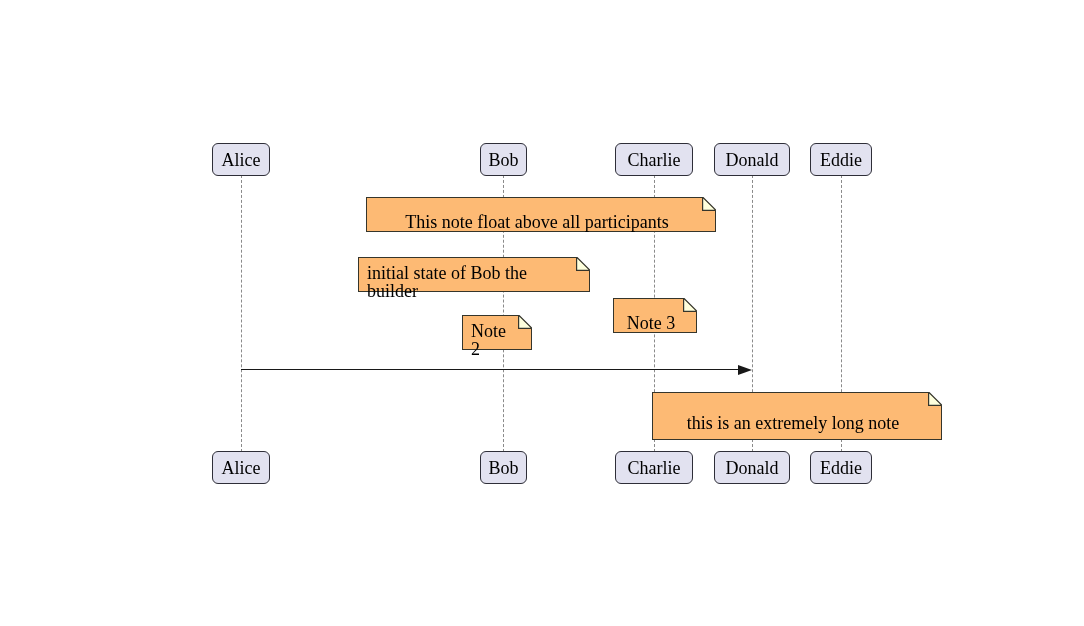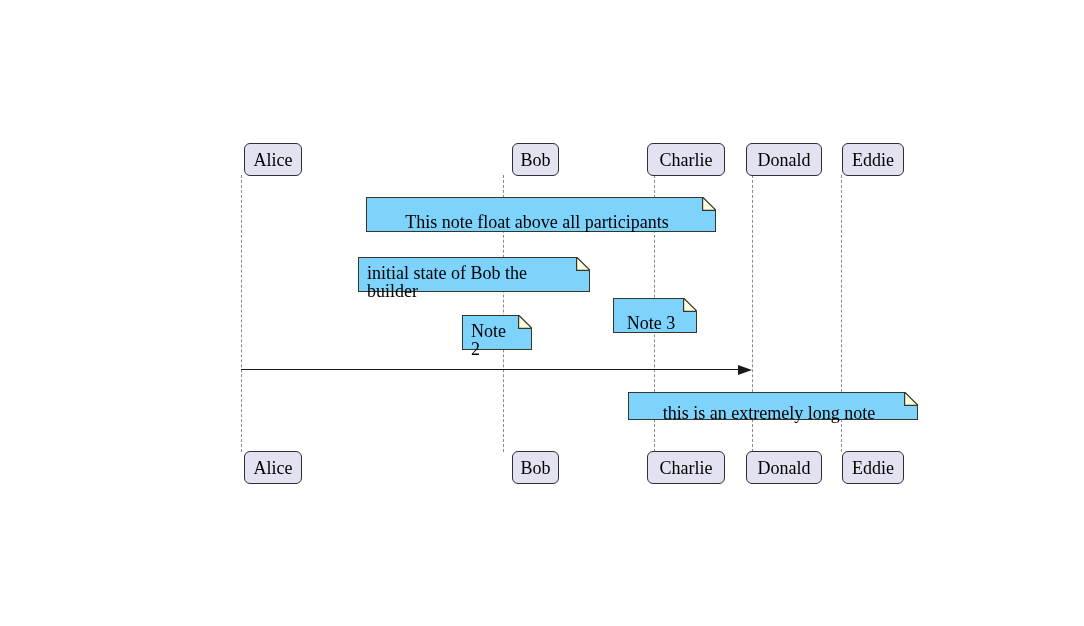--- a/index.html
+++ b/index.html
@@ -32,7 +32,6 @@
     font-size: 18px;
     line-height: 1;
     z-index: 3;
-    margin-left: 32px;
   }
   .note {
     position: absolute;

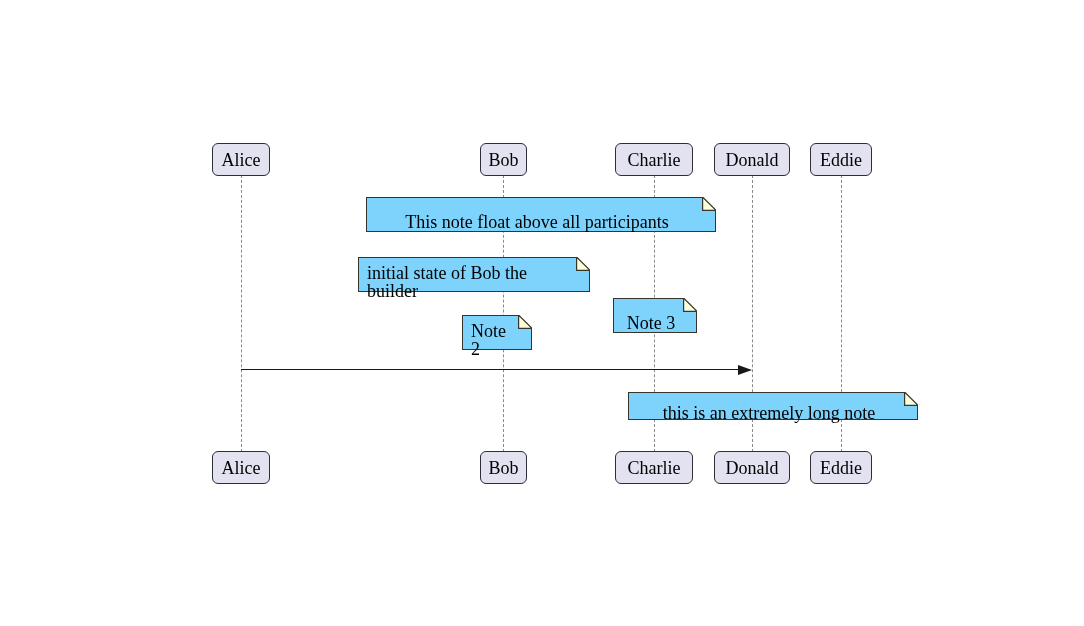--- a/index.html
+++ b/index.html
@@ -37,7 +37,7 @@
     position: absolute;
     height: 35px;
     box-sizing: border-box;
-    background: #7dd3fc;
+    background: #fdba74;
     border: 1px solid #35352B;
     display: flex;
     align-items: center;

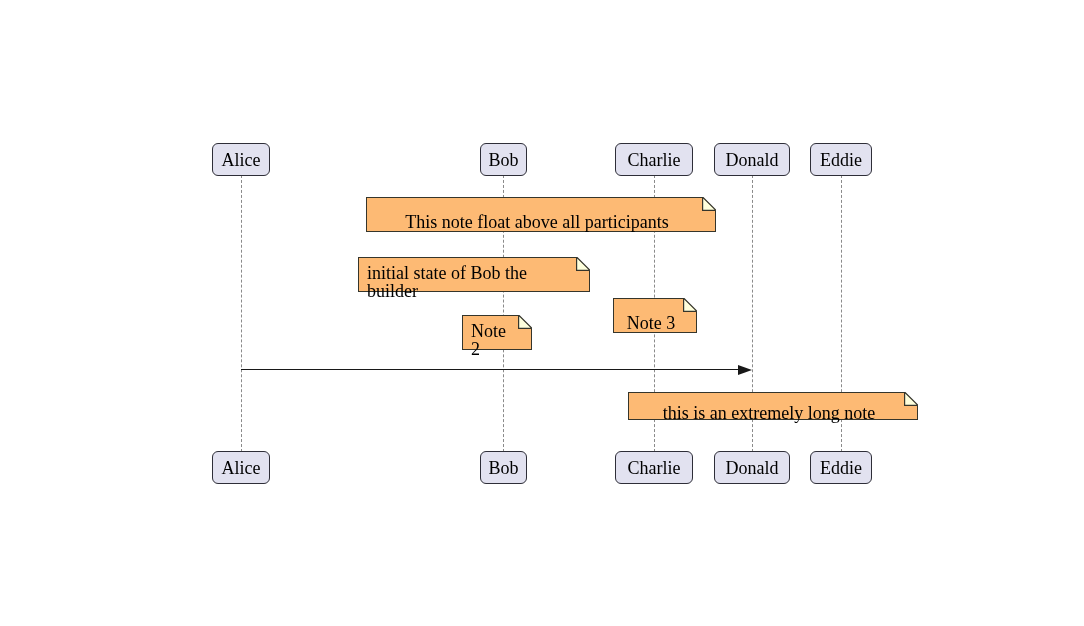--- a/index.html
+++ b/index.html
@@ -120,7 +120,7 @@
   <div class="msg-line" style="left:241px;top:369px;width:497px"></div>
   <div class="msg-arrowhead" style="left:738px;top:365px"></div>
 
-  <div class="note" style="left:628px;top:392px;width:290px;height:28px">
+  <div class="note" style="left:652px;top:392px;width:290px;height:48px">
     <span>this is an extremely long note</span>
     <svg class="fold" width="14" height="14" viewBox="0 0 14 14">
       <polygon points="0,0 14,0 14,14" fill="#ffffff"></polygon>

